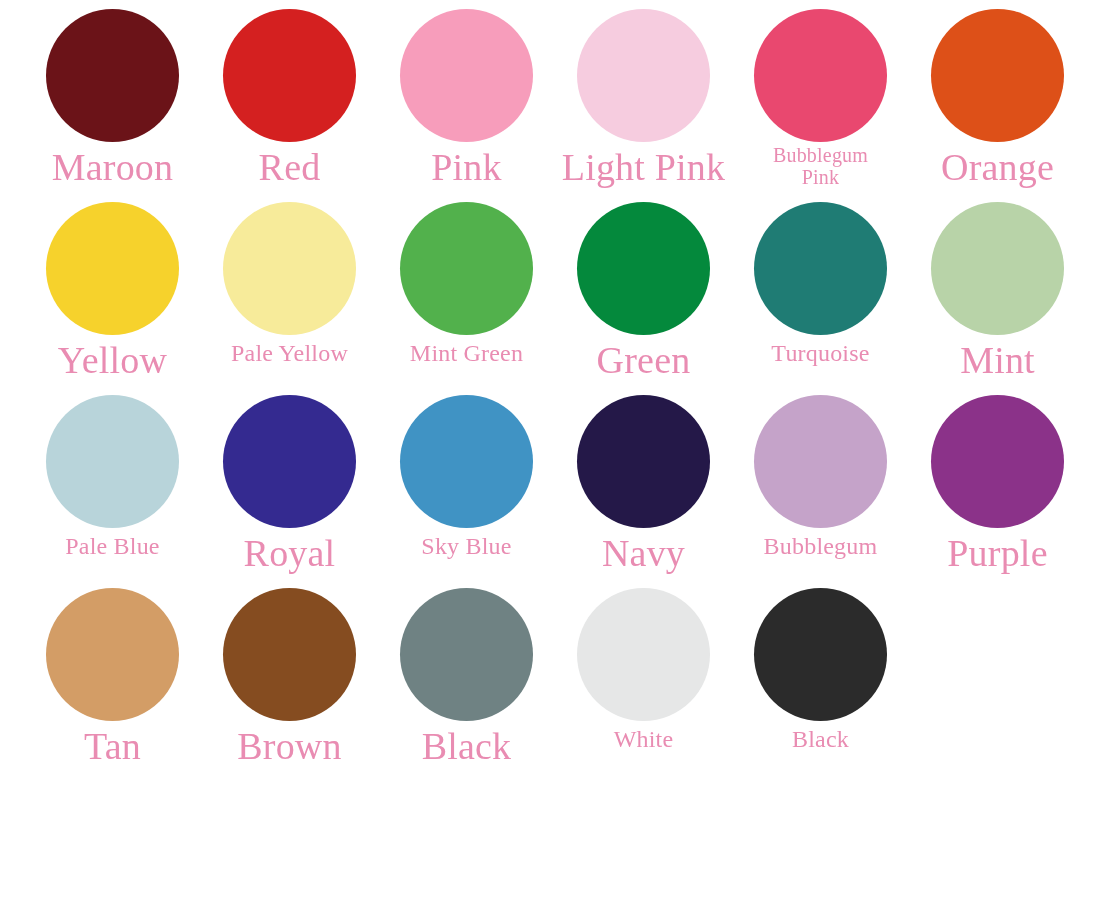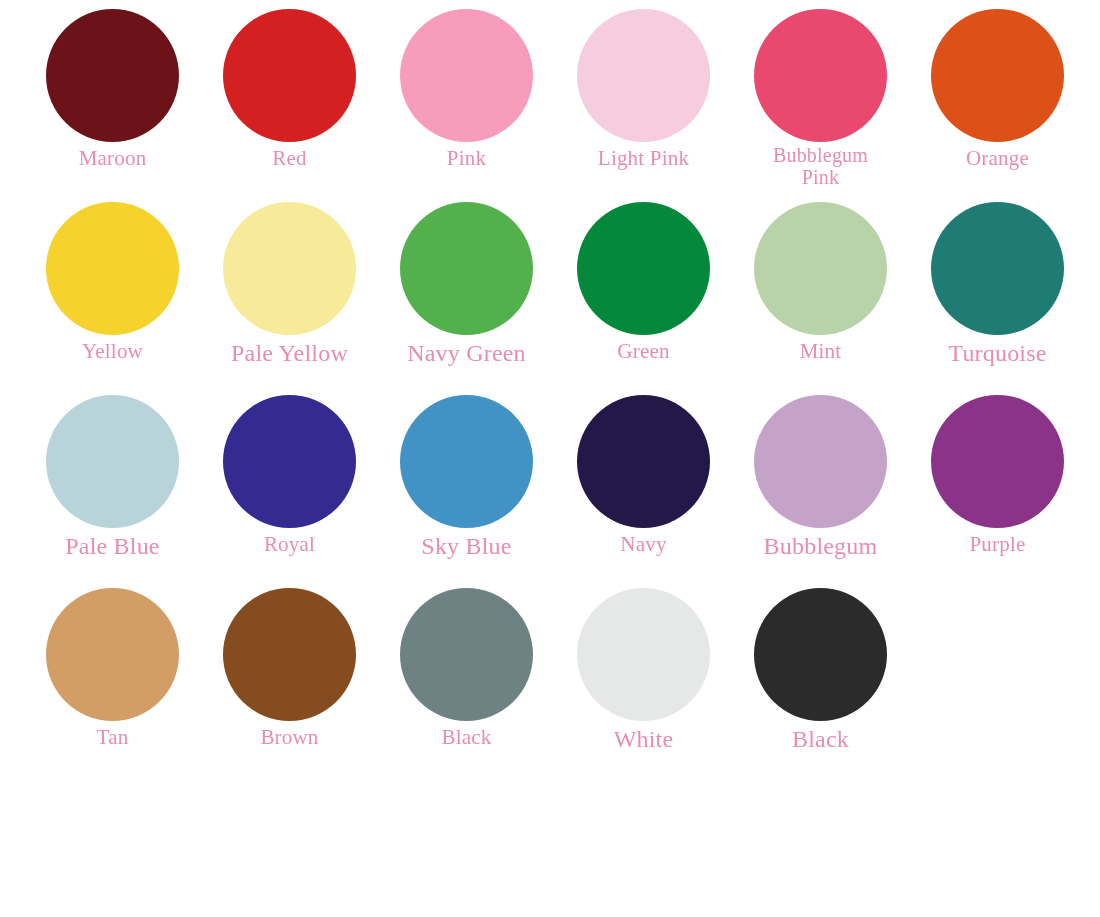--- a/index.html
+++ b/index.html
@@ -56,7 +56,7 @@
     text-align: center;
     color: #e98cb2;
     font-family: "Liberation Serif", "DejaVu Serif", serif;
-    font-size: 21px;
+    font-size: 38px;
     line-height: 1.02;
     letter-spacing: 0.2px;
     white-space: pre-line;

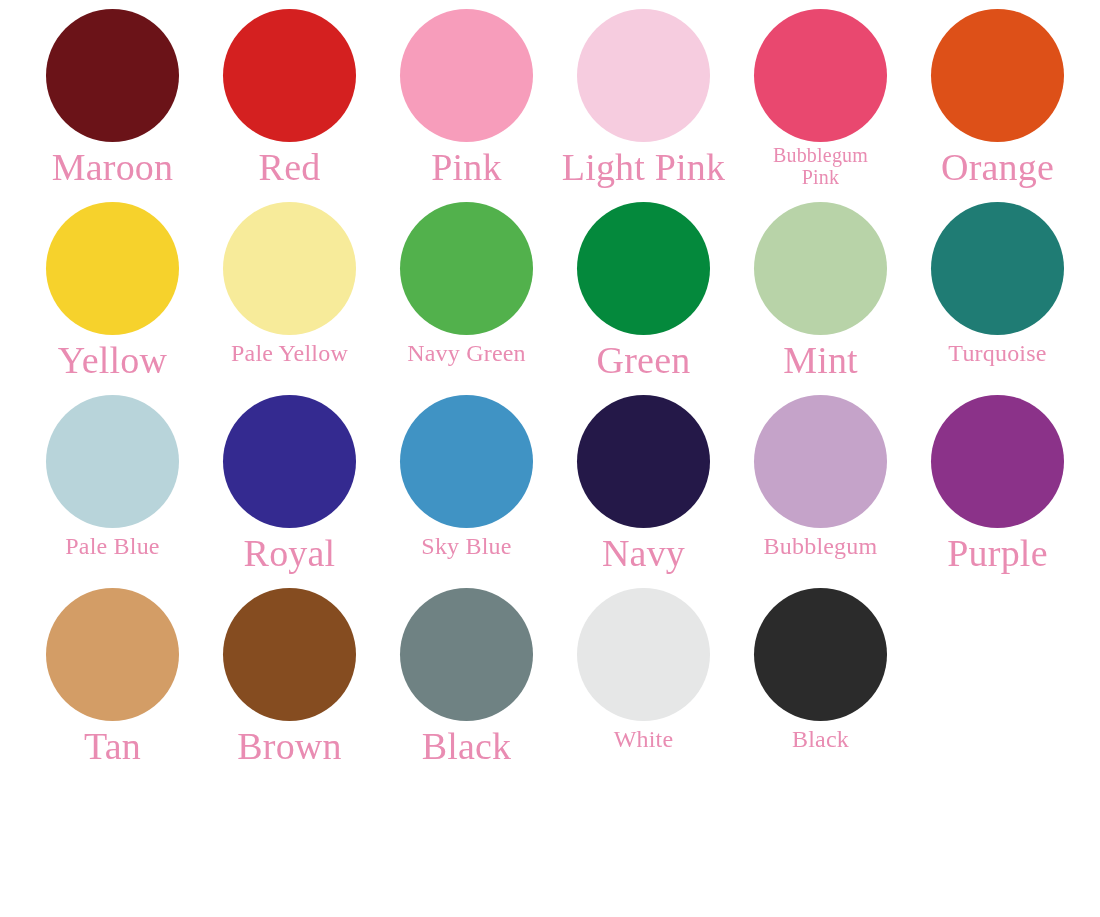--- a/index.html
+++ b/index.html
@@ -109,7 +109,7 @@
       </div>
       <div class="swatch-cell">
         <div class="swatch-dot" style="background: rgb(82, 177, 76);"></div>
-        <div class="swatch-label size-md">Navy Green</div>
+        <div class="swatch-label size-md">Mint Green</div>
       </div>
       <div class="swatch-cell">
         <div class="swatch-dot" style="background: rgb(4, 137, 60);"></div>

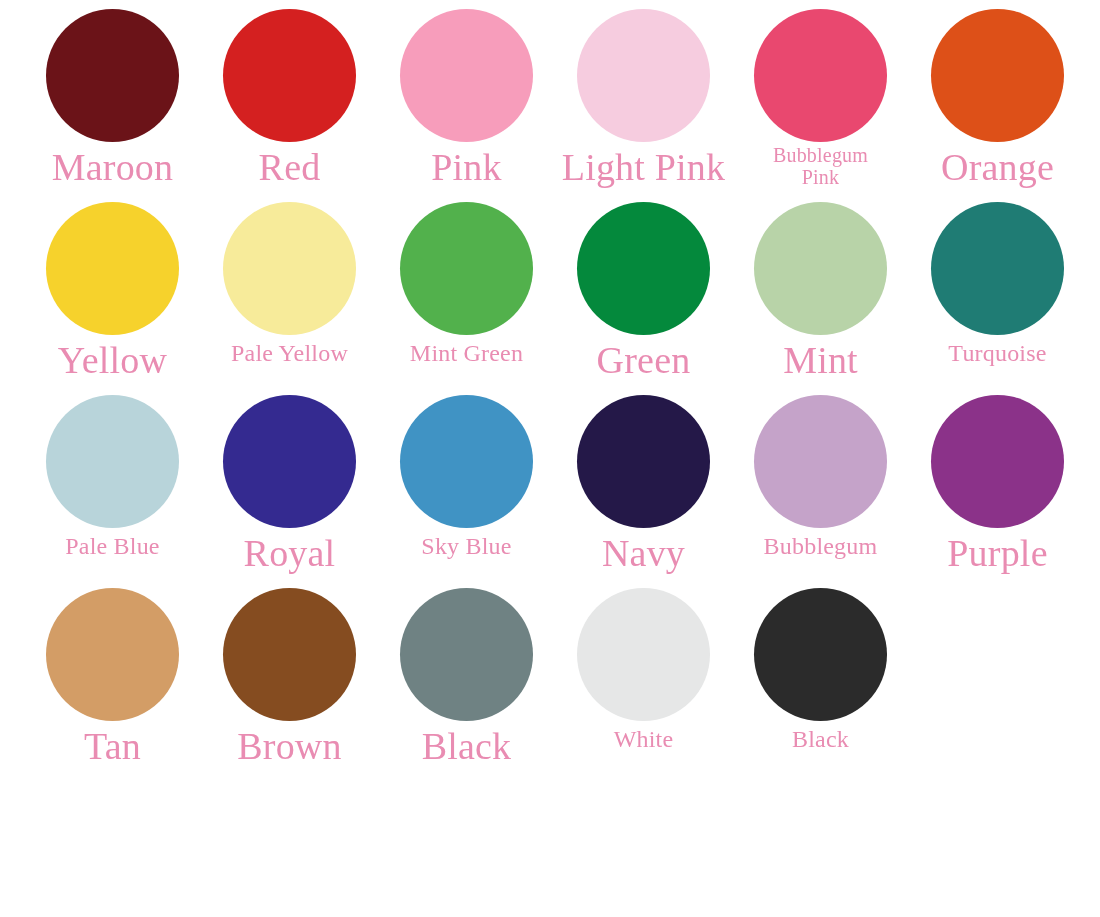--- a/index.html
+++ b/index.html
@@ -116,12 +116,12 @@
         <div class="swatch-label">Green</div>
       </div>
       <div class="swatch-cell">
+        <div class="swatch-dot" style="background: rgb(31, 124, 116);"></div>
+        <div class="swatch-label size-md">Turquoise</div>
+      </div>
+      <div class="swatch-cell">
         <div class="swatch-dot" style="background: rgb(184, 211, 168);"></div>
         <div class="swatch-label">Mint</div>
-      </div>
-      <div class="swatch-cell">
-        <div class="swatch-dot" style="background: rgb(31, 124, 116);"></div>
-        <div class="swatch-label size-md">Turquoise</div>
       </div>
       <div class="swatch-cell">
         <div class="swatch-dot" style="background: rgb(184, 212, 218);"></div>

